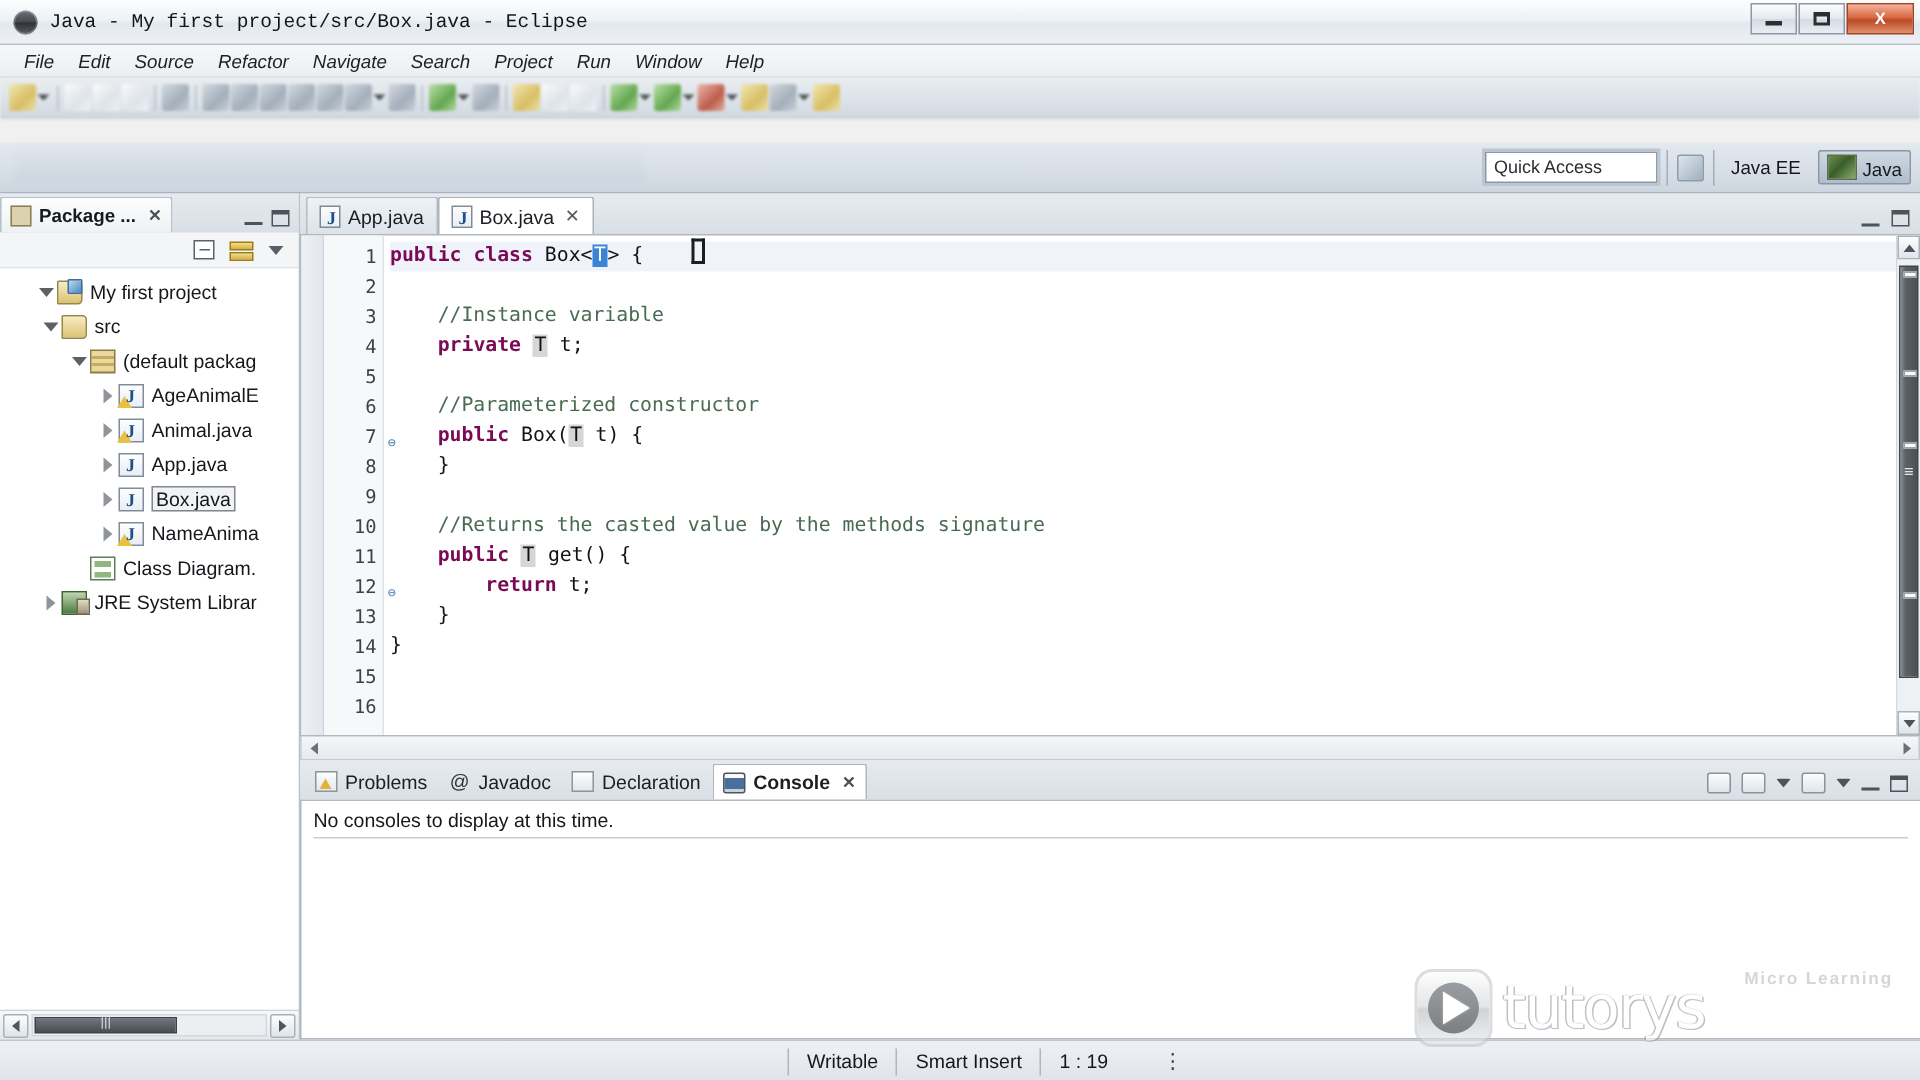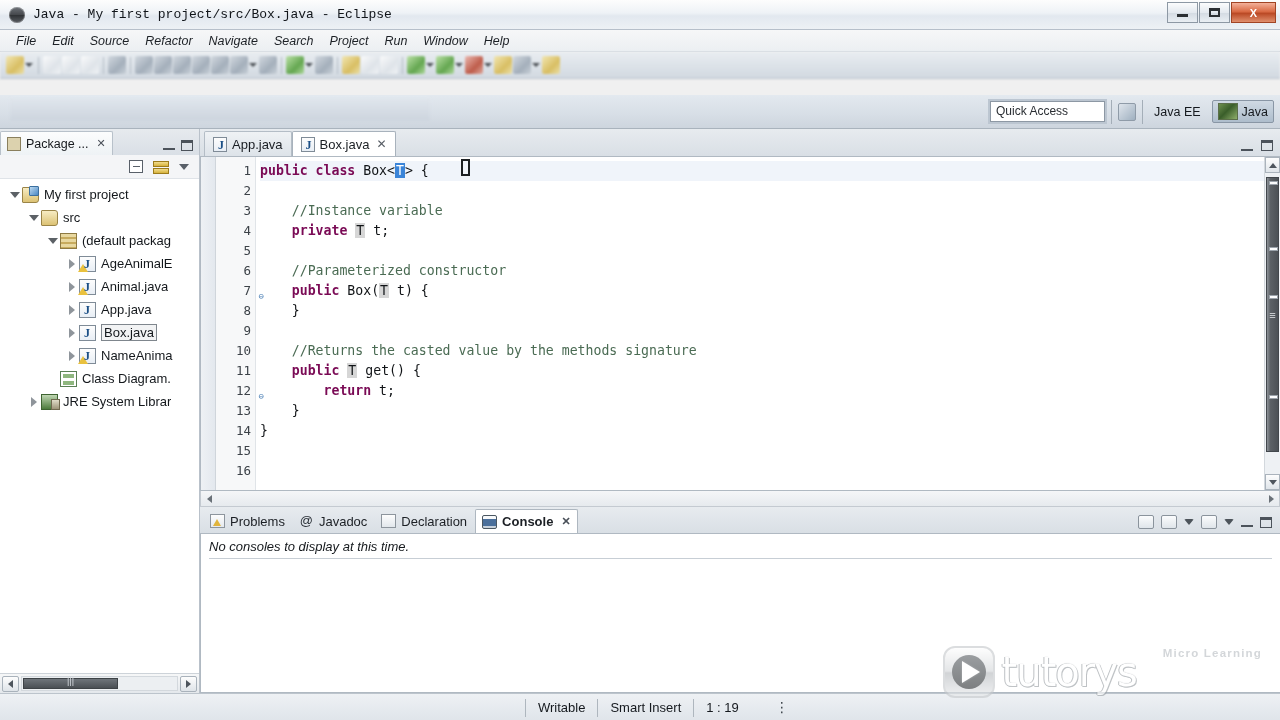--- a/index.html
+++ b/index.html
@@ -117,7 +117,7 @@
     border: 1px solid #8f9ba8; border-radius: 2px;
   }
   .persp-btn {
-    display: flex; align-items: center; gap: 4px;
+    display: flex; align-items: flex-end; gap: 4px;
     font-size: 12.5px; color: #14181d; padding: 2px 5px;
     white-space: nowrap;
   }

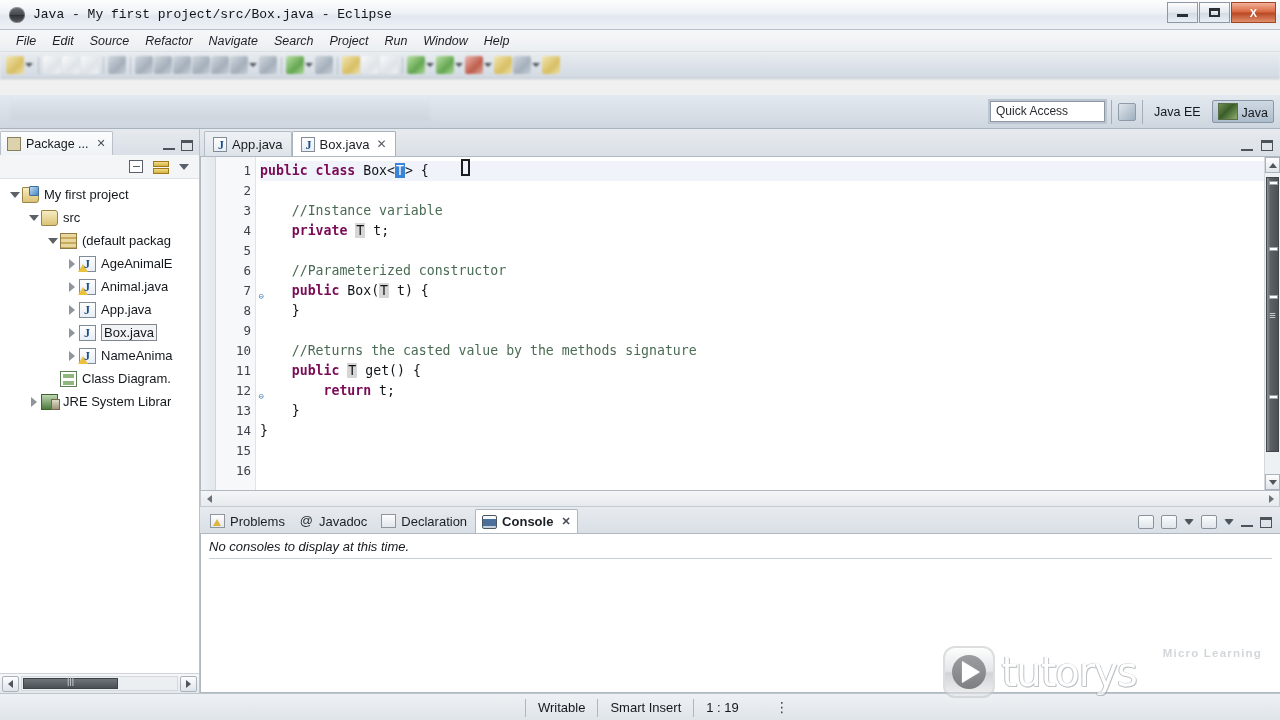--- a/index.html
+++ b/index.html
@@ -152,6 +152,7 @@
     border: 1px solid #b8c1ca; border-bottom: none;
     font-size: 12.5px; color: #16191d;
     border-radius: 2px 2px 0 0;
+    font-weight: bold;
   }
   .view-tab-ico {
     width: 14px; height: 14px; flex: none;

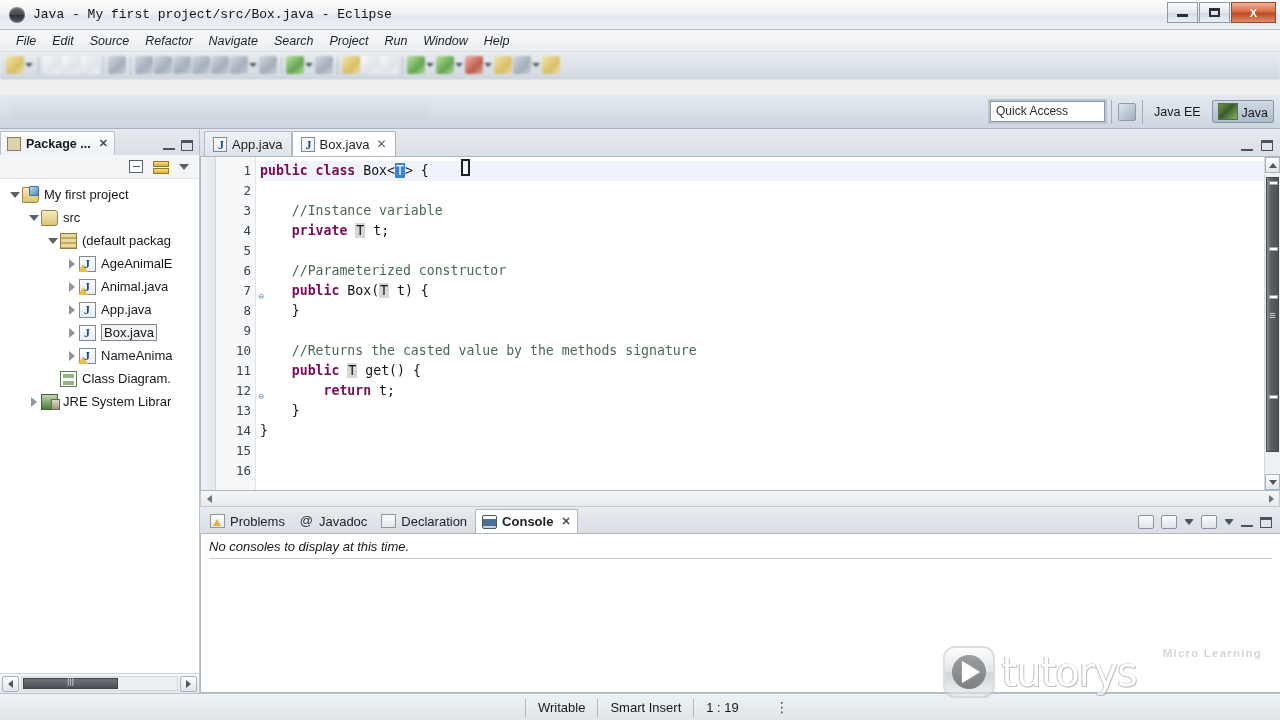--- a/index.html
+++ b/index.html
@@ -594,7 +594,7 @@
 
     <div class="tree">
 
-    <div class="tree-row" style="padding-left: 8px;">
+    <div class="tree-row" style="padding-left: 24px;">
           <span class="tw open"></span>
           <span class="ticon ic-proj"></span>
           <span class="tlabel">My first project</span>

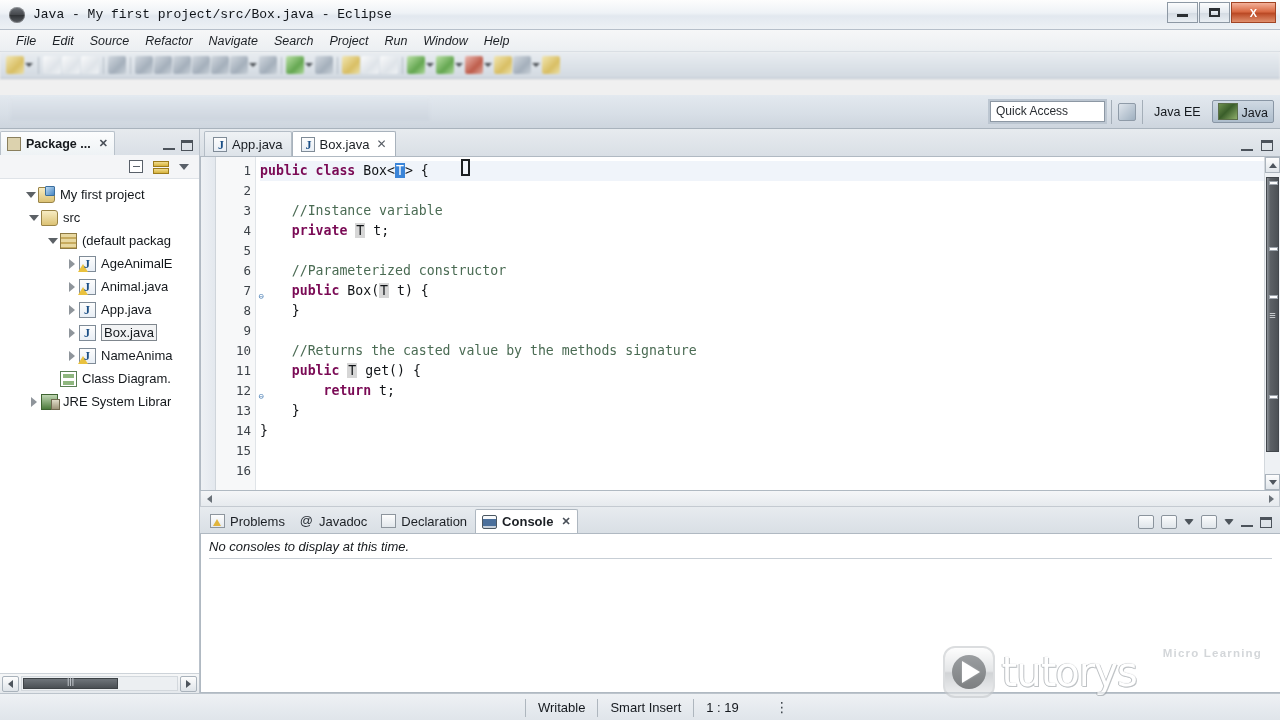--- a/index.html
+++ b/index.html
@@ -433,7 +433,7 @@
   .bv-body {
     flex: 1; background: #ffffff;
     border: 1px solid #b0b9c2; border-right: none;
-    padding: 5px 8px; font-size: 13px; color: #14181c; font-style: italic;
+    padding: 5px 8px; font-size: 13px; color: #14181c;
   }
   .bv-underline { border-bottom: 1px solid #c7ced5; padding-bottom: 4px; }
 

